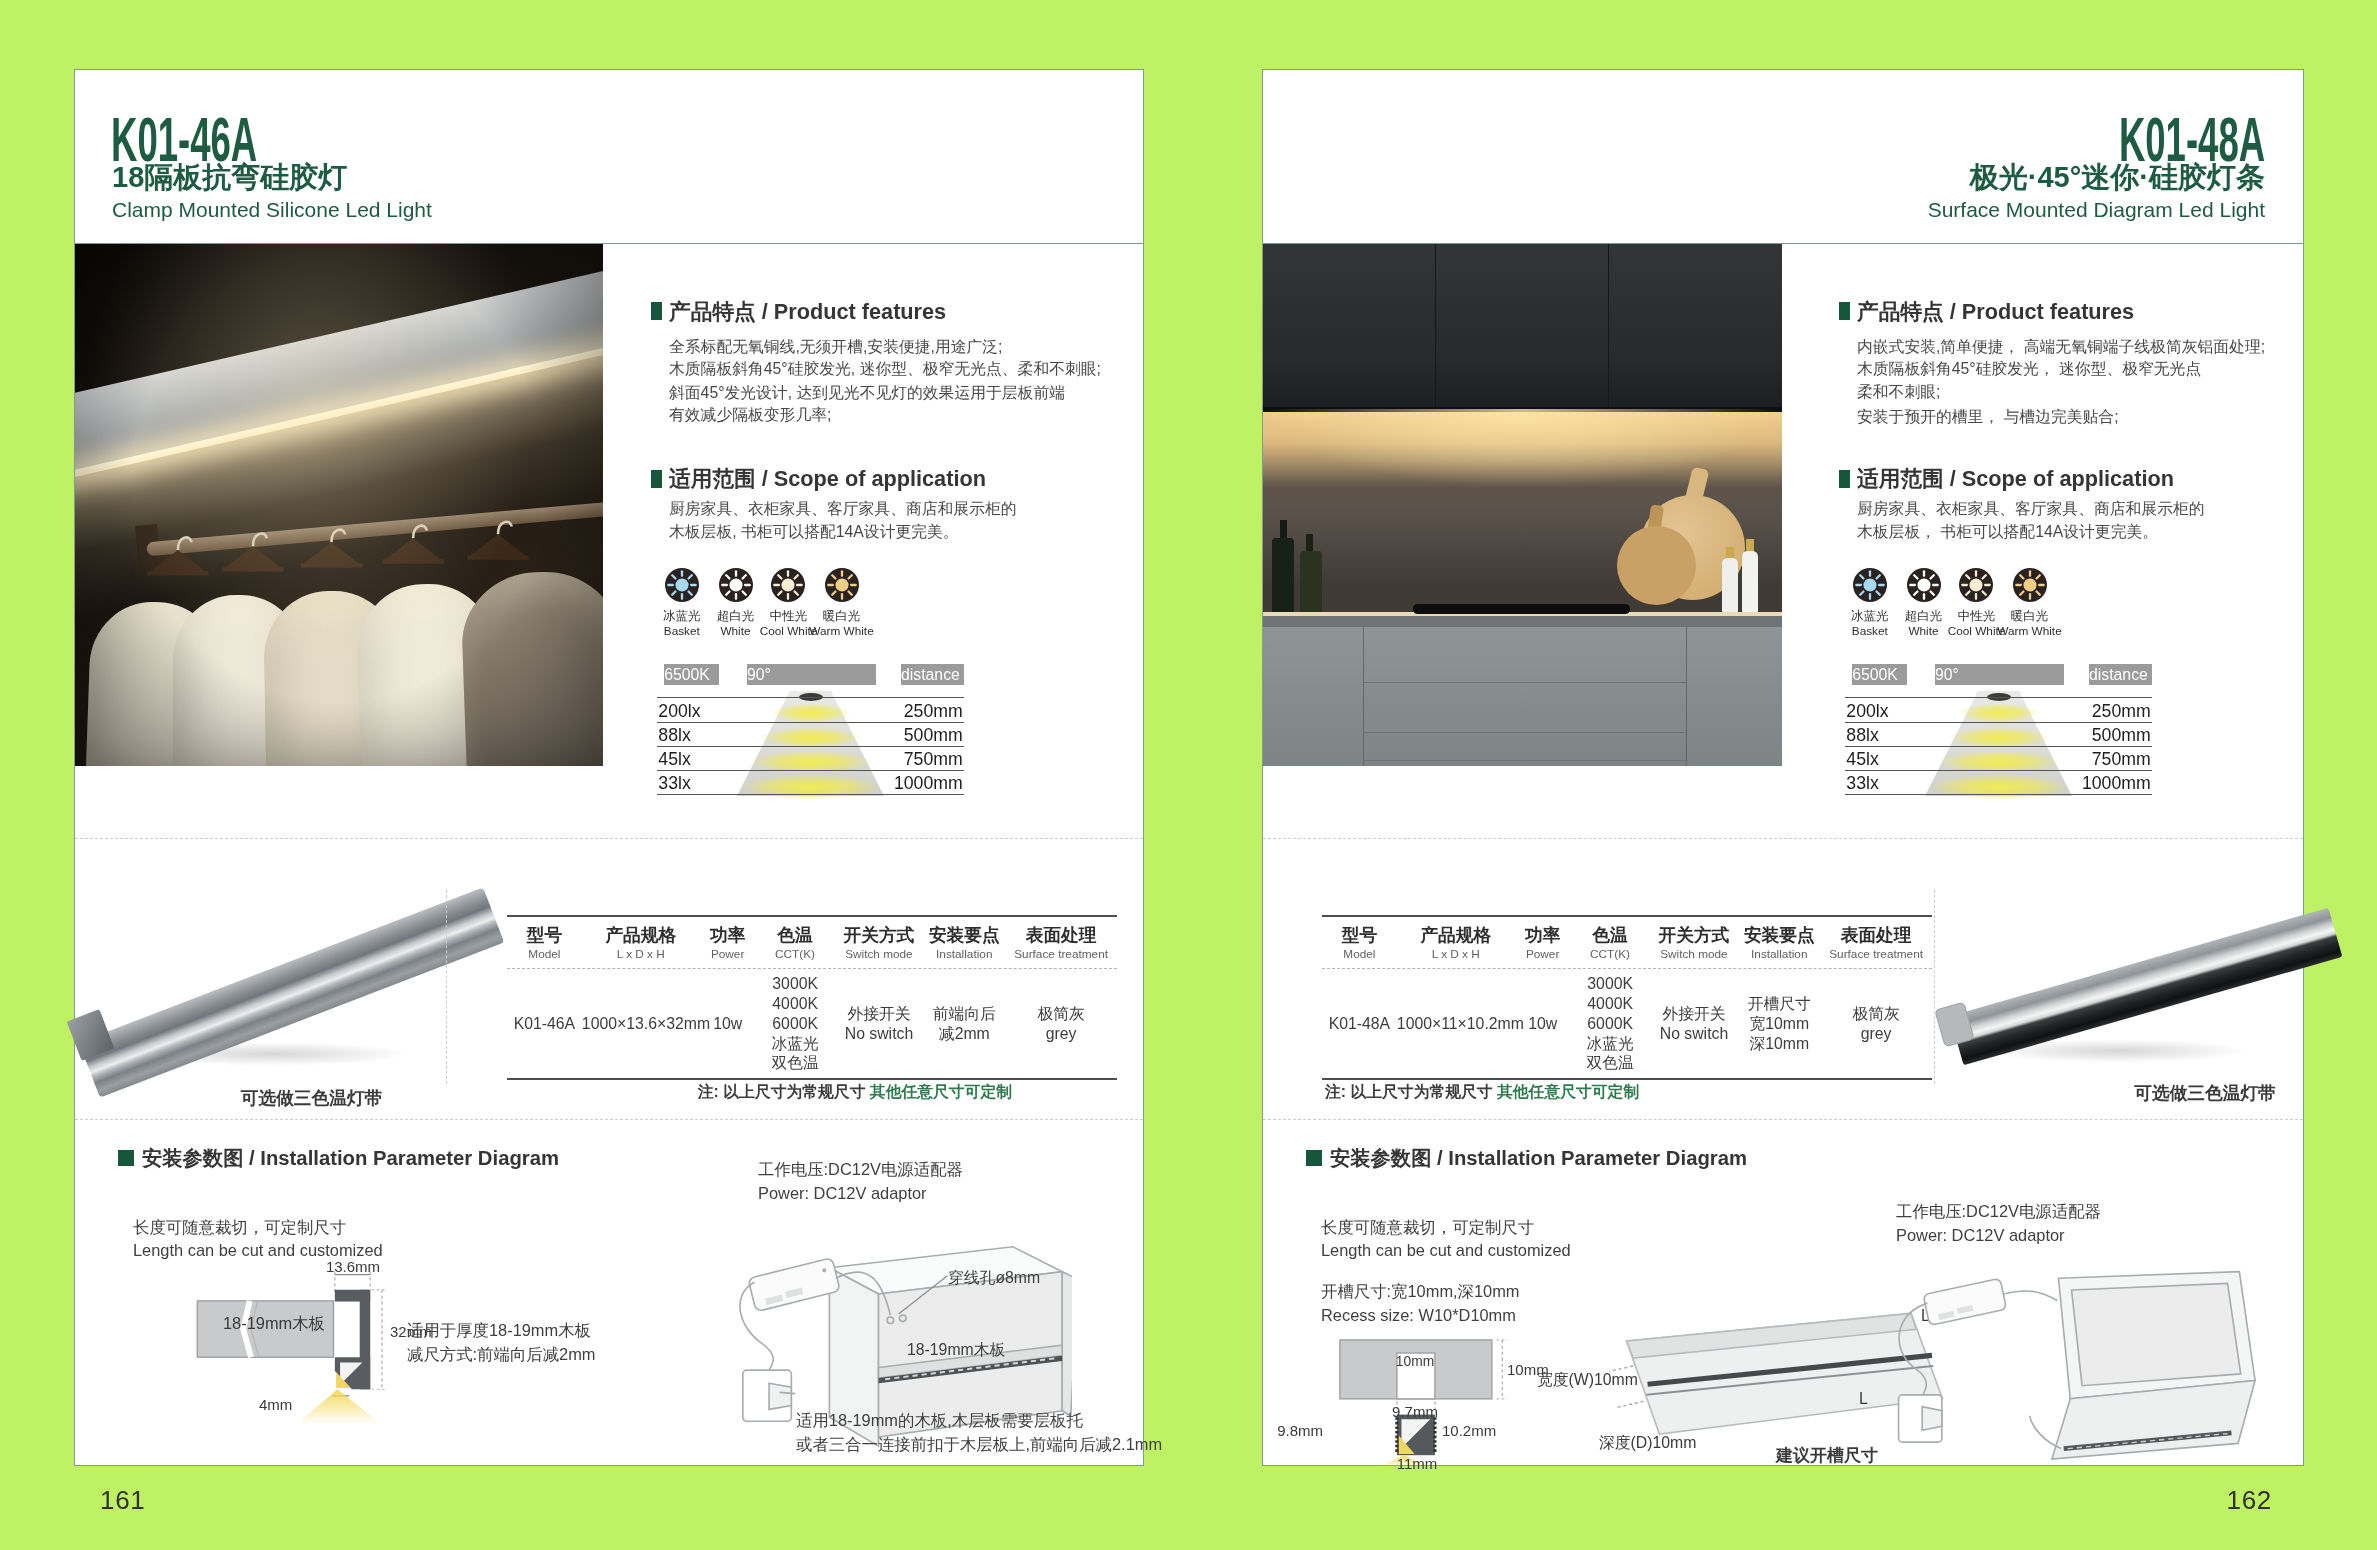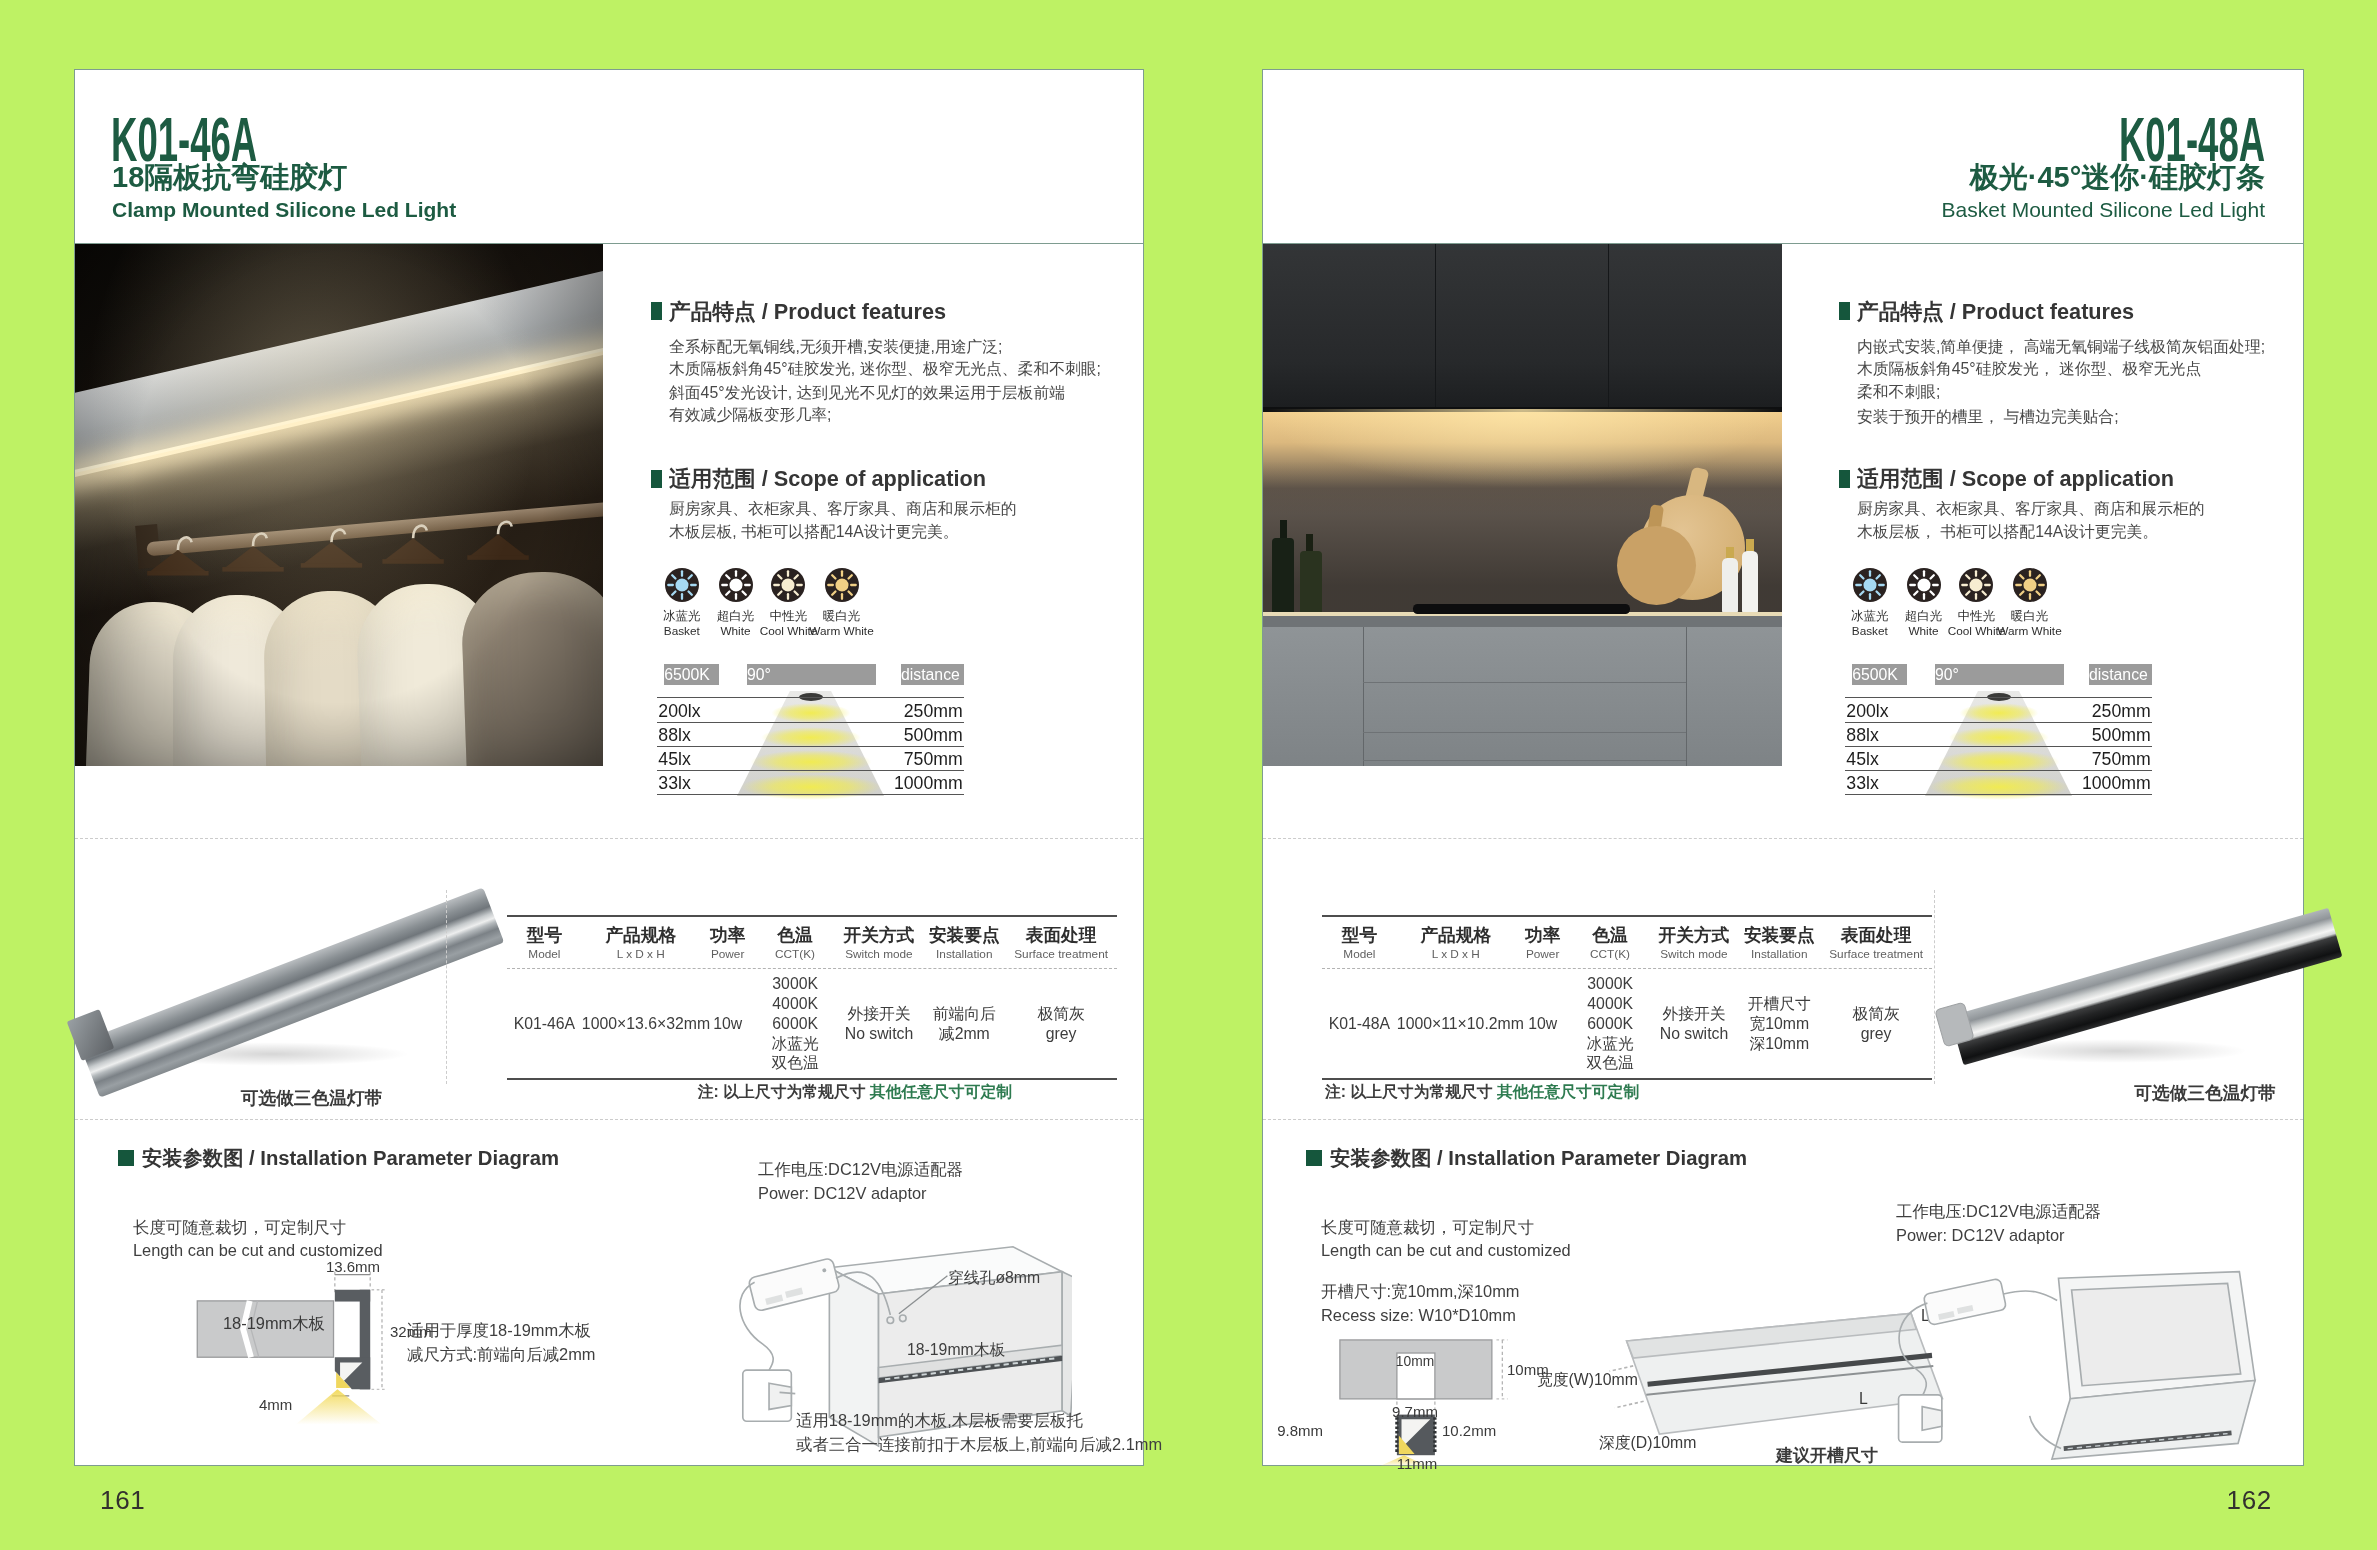--- a/index.html
+++ b/index.html
@@ -100,7 +100,7 @@
   <div class="page page-left">
     <div class="a model-title tl" style="left:36px;top:38px;">K01-46A</div>
     <div class="a sub-cn" style="left:37px;top:93px;">18隔板抗弯硅胶灯</div>
-    <div class="a sub-en" style="left:37px;top:129px;font-weight:bold;">Clamp Mounted Silicone Led Light</div>
+    <div class="a sub-en" style="left:37px;top:129px;">Clamp Mounted Silicone Led Light</div>
     <div class="a divider"></div>
 
     <div class="a photo photo-left">

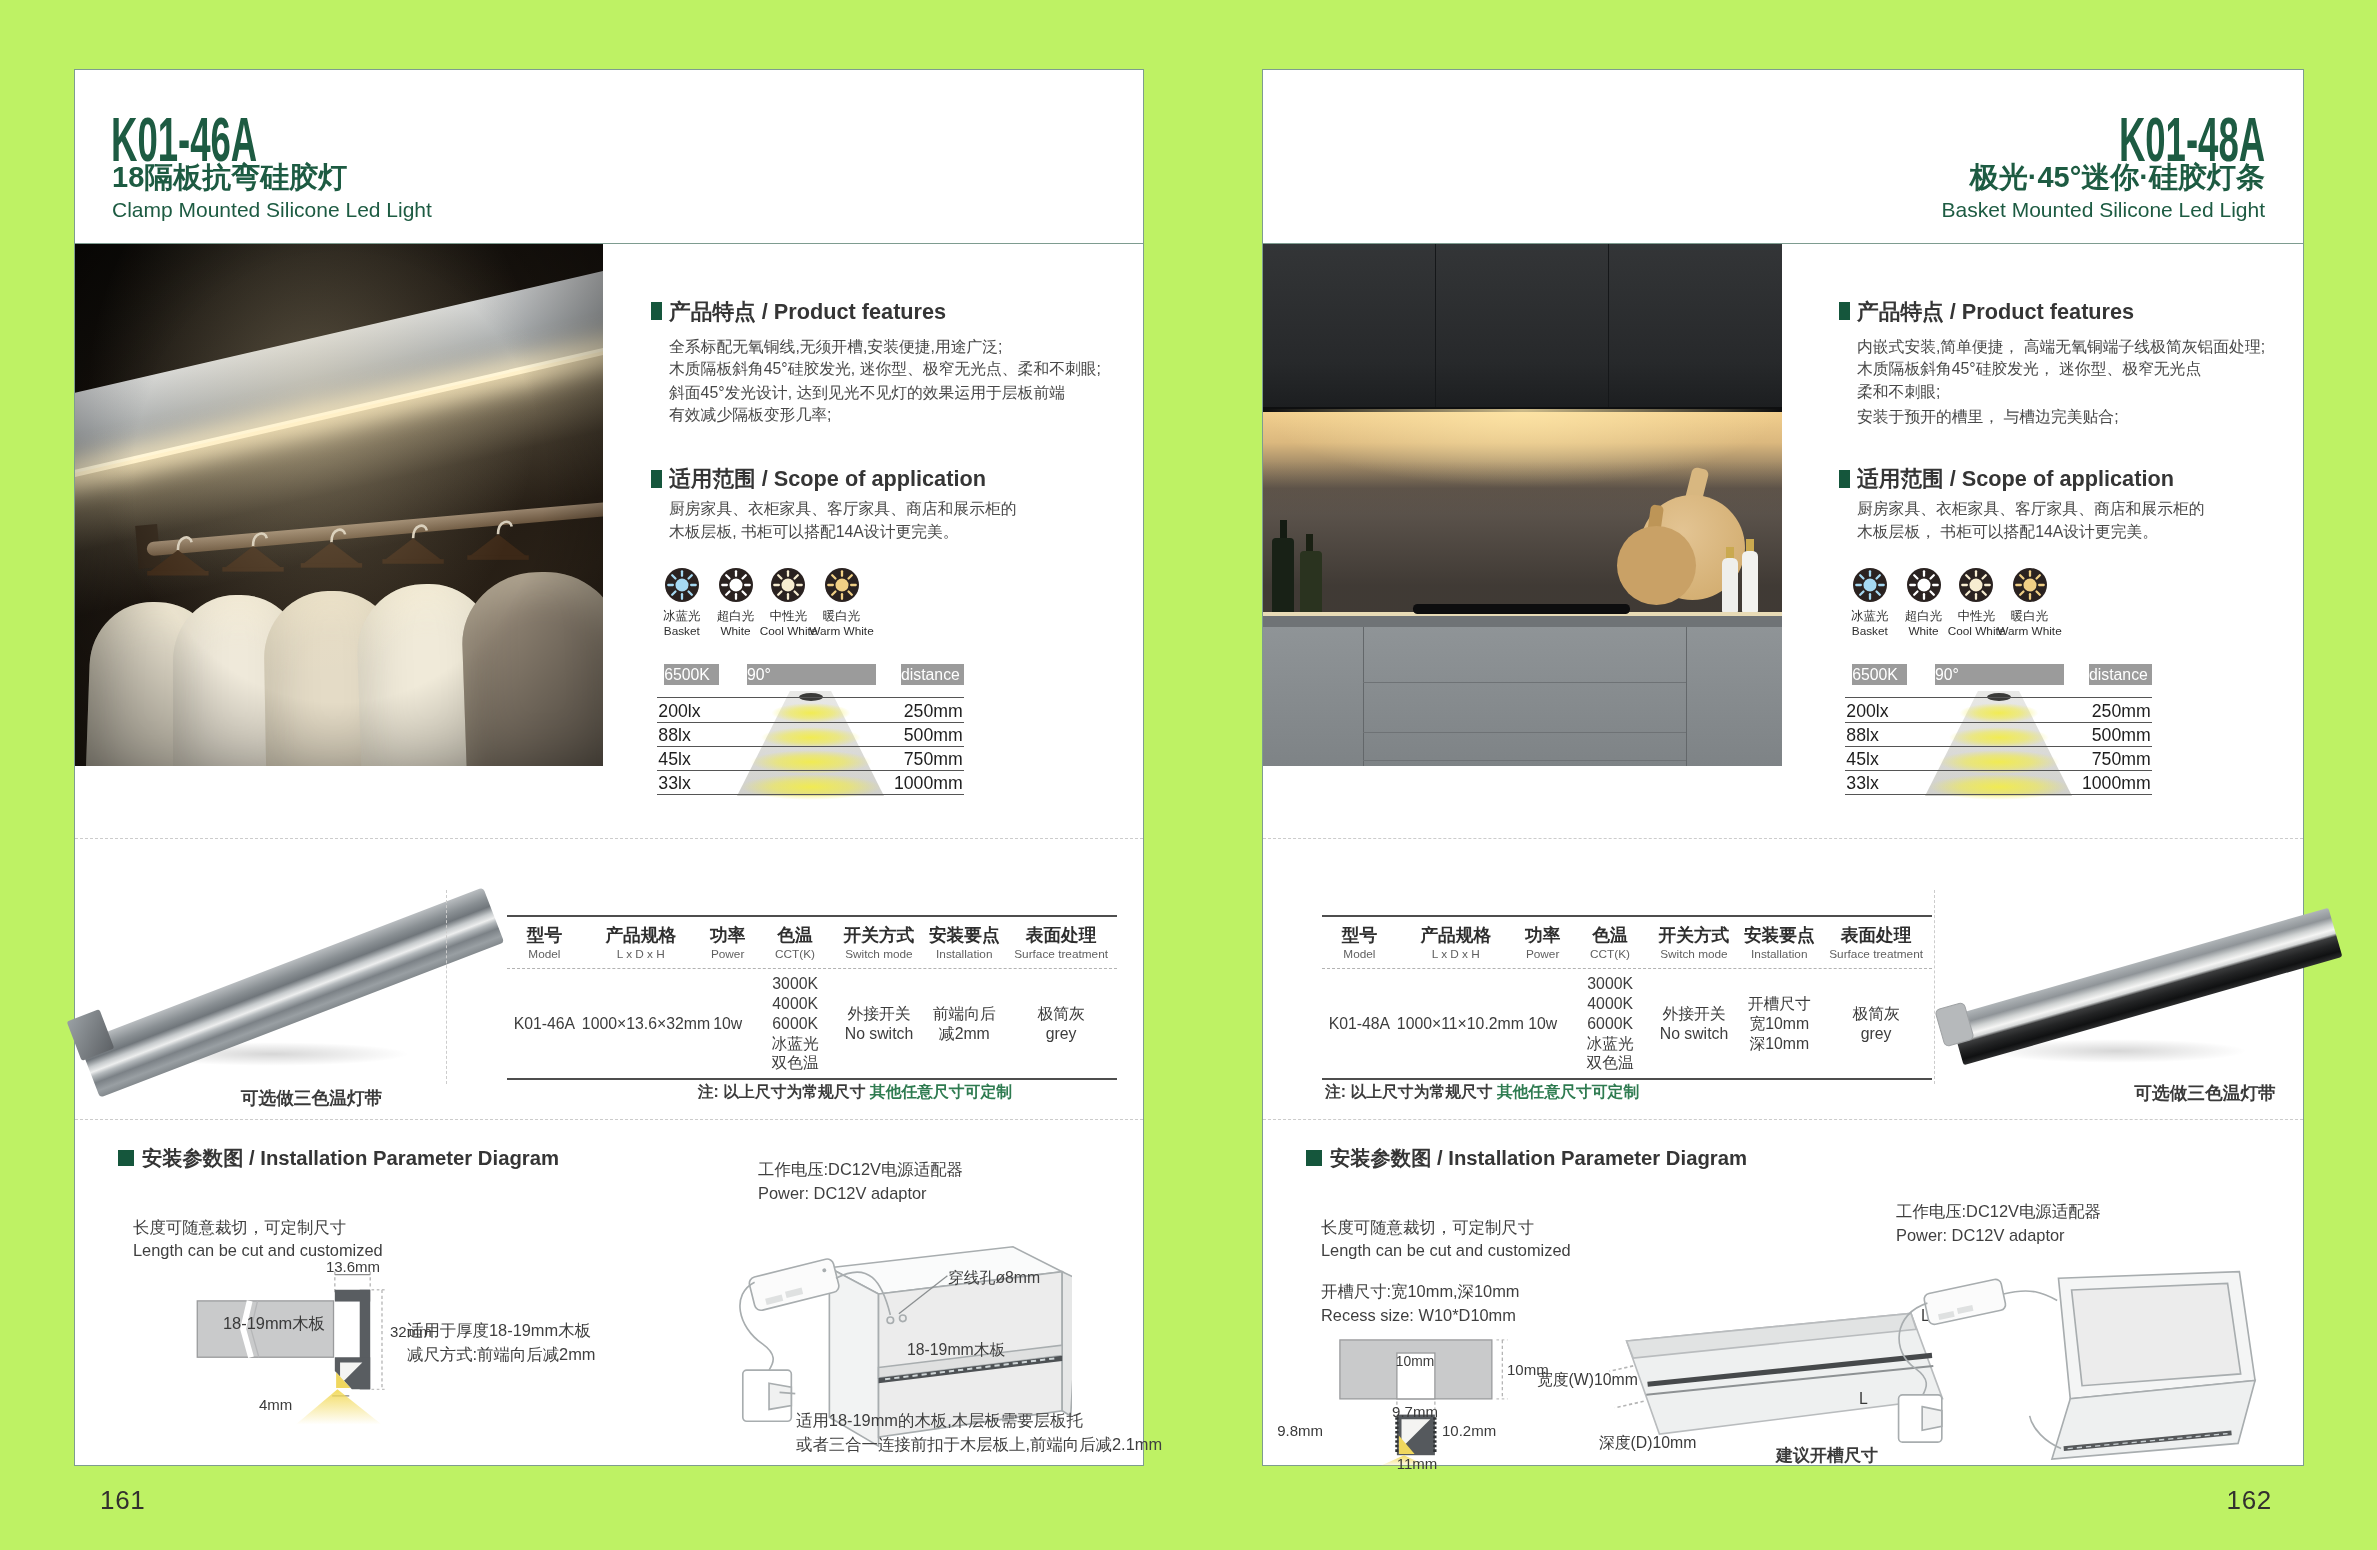--- a/index.html
+++ b/index.html
@@ -396,7 +396,7 @@
   <div class="page page-right">
     <div class="a model-title tr" style="right:38px;top:38px;">K01-48A</div>
     <div class="a sub-cn" style="right:38px;top:93px;">极光·45°迷你·硅胶灯条</div>
-    <div class="a sub-en" style="right:38px;top:129px;">Basket Mounted Silicone Led Light</div>
+    <div class="a sub-en" style="right:38px;top:129px;">Surface Mounted Diagram Led Light</div>
     <div class="a divider"></div>
 
     <div class="a photo photo-right">

